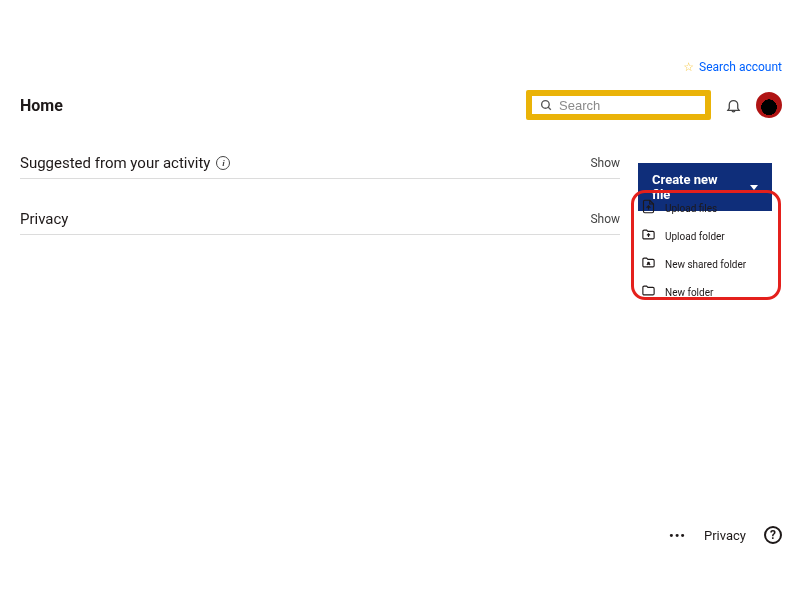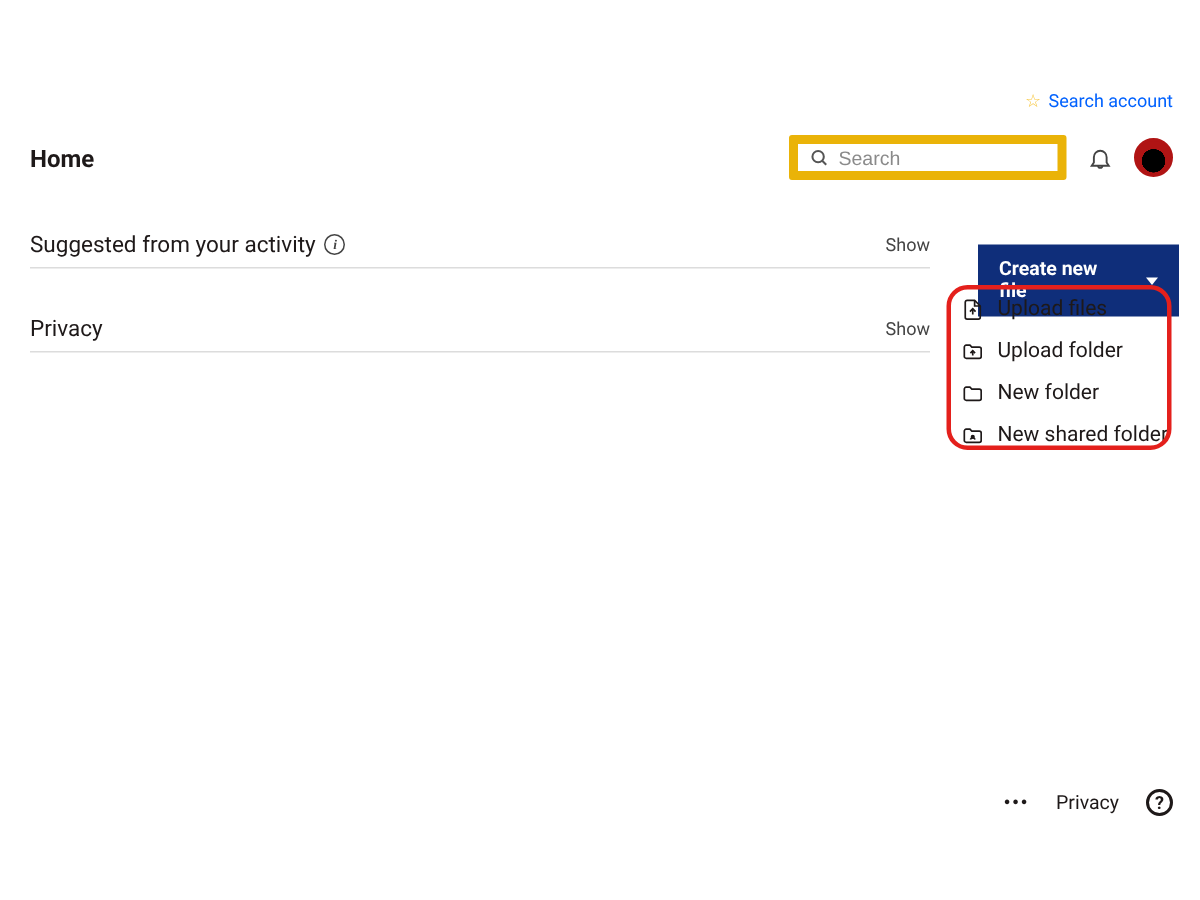--- a/index.html
+++ b/index.html
@@ -127,7 +127,6 @@
       cursor: pointer;
       width: 134px;
       justify-content: center;
-      margin-left: 14px;
     }
     .chevron-down {
       width: 0; height: 0;

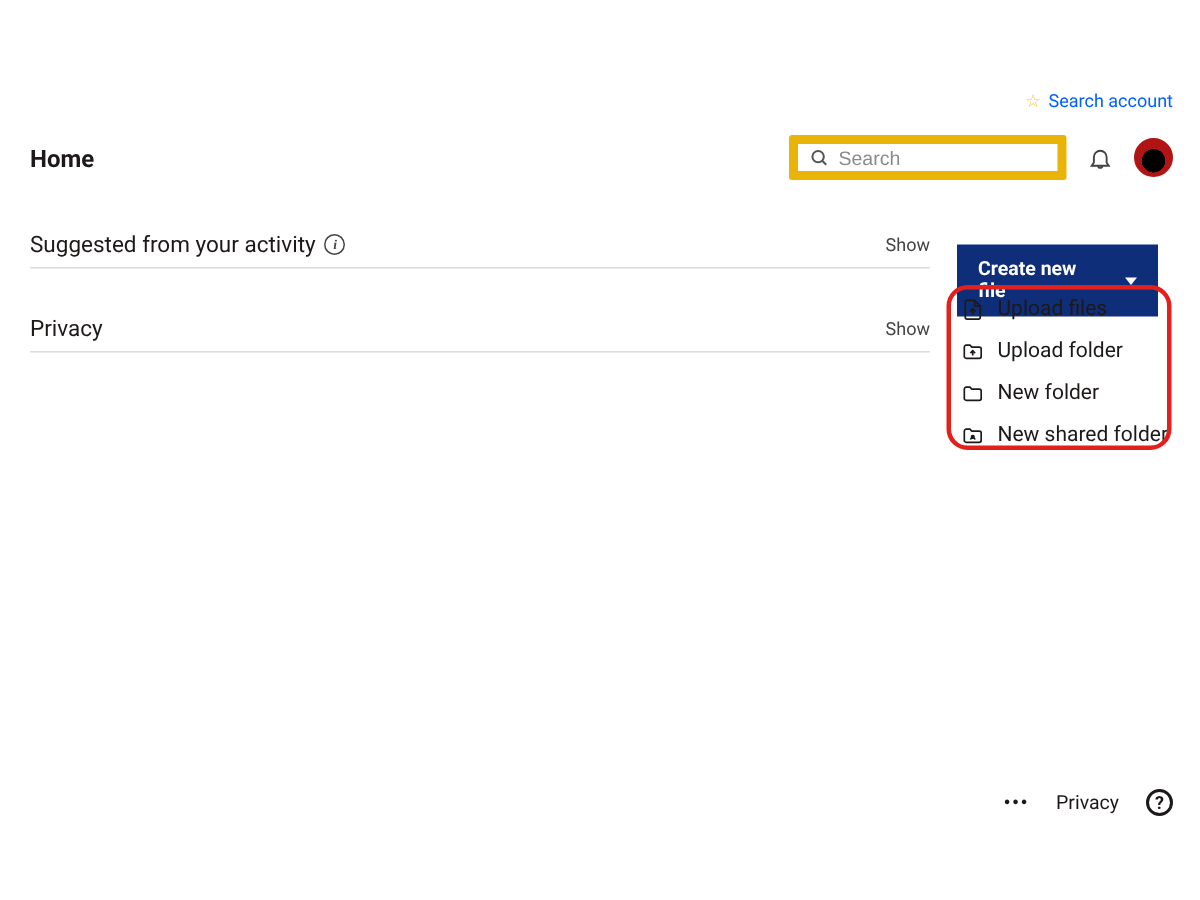--- a/index.html
+++ b/index.html
@@ -156,7 +156,7 @@
       display: flex;
       align-items: flex-end;
       gap: 9px;
-      font-size: 14px;
+      font-size: 10px;
       color: #1e1919;
       cursor: pointer;
       padding: 2px 0;

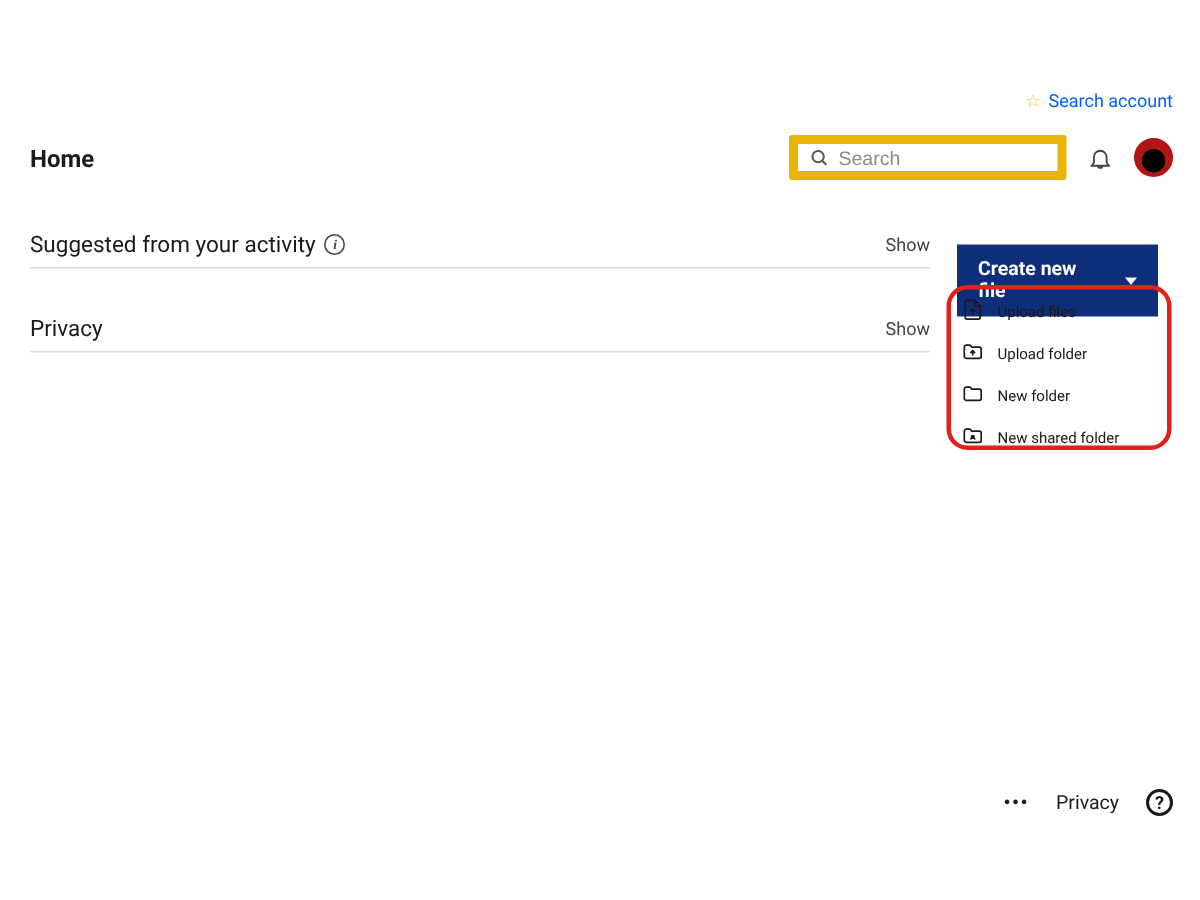--- a/index.html
+++ b/index.html
@@ -266,19 +266,19 @@
     <span class="ic">
       <svg width="15" height="15" viewBox="0 0 24 24" fill="none" stroke="currentColor" stroke-width="1.8">
           <path d="M3 7a2 2 0 012-2h4l2 2h8a2 2 0 012 2v8a2 2 0 01-2 2H5a2 2 0 01-2-2z"></path>
-        </svg>
-    </span>
-    <span>New folder</span>
-  </div>
-  <div class="menu-item">
-    <span class="ic">
-      <svg width="15" height="15" viewBox="0 0 24 24" fill="none" stroke="currentColor" stroke-width="1.8">
-          <path d="M3 7a2 2 0 012-2h4l2 2h8a2 2 0 012 2v8a2 2 0 01-2 2H5a2 2 0 01-2-2z"></path>
           <circle cx="12" cy="13" r="1.3" fill="currentColor"></circle>
           <path d="M9.5 16c.4-1 1.4-1.7 2.5-1.7s2.1.7 2.5 1.7"></path>
         </svg>
     </span>
     <span>New shared folder</span>
+  </div>
+  <div class="menu-item">
+    <span class="ic">
+      <svg width="15" height="15" viewBox="0 0 24 24" fill="none" stroke="currentColor" stroke-width="1.8">
+          <path d="M3 7a2 2 0 012-2h4l2 2h8a2 2 0 012 2v8a2 2 0 01-2 2H5a2 2 0 01-2-2z"></path>
+        </svg>
+    </span>
+    <span>New folder</span>
   </div>
 </div>
 

